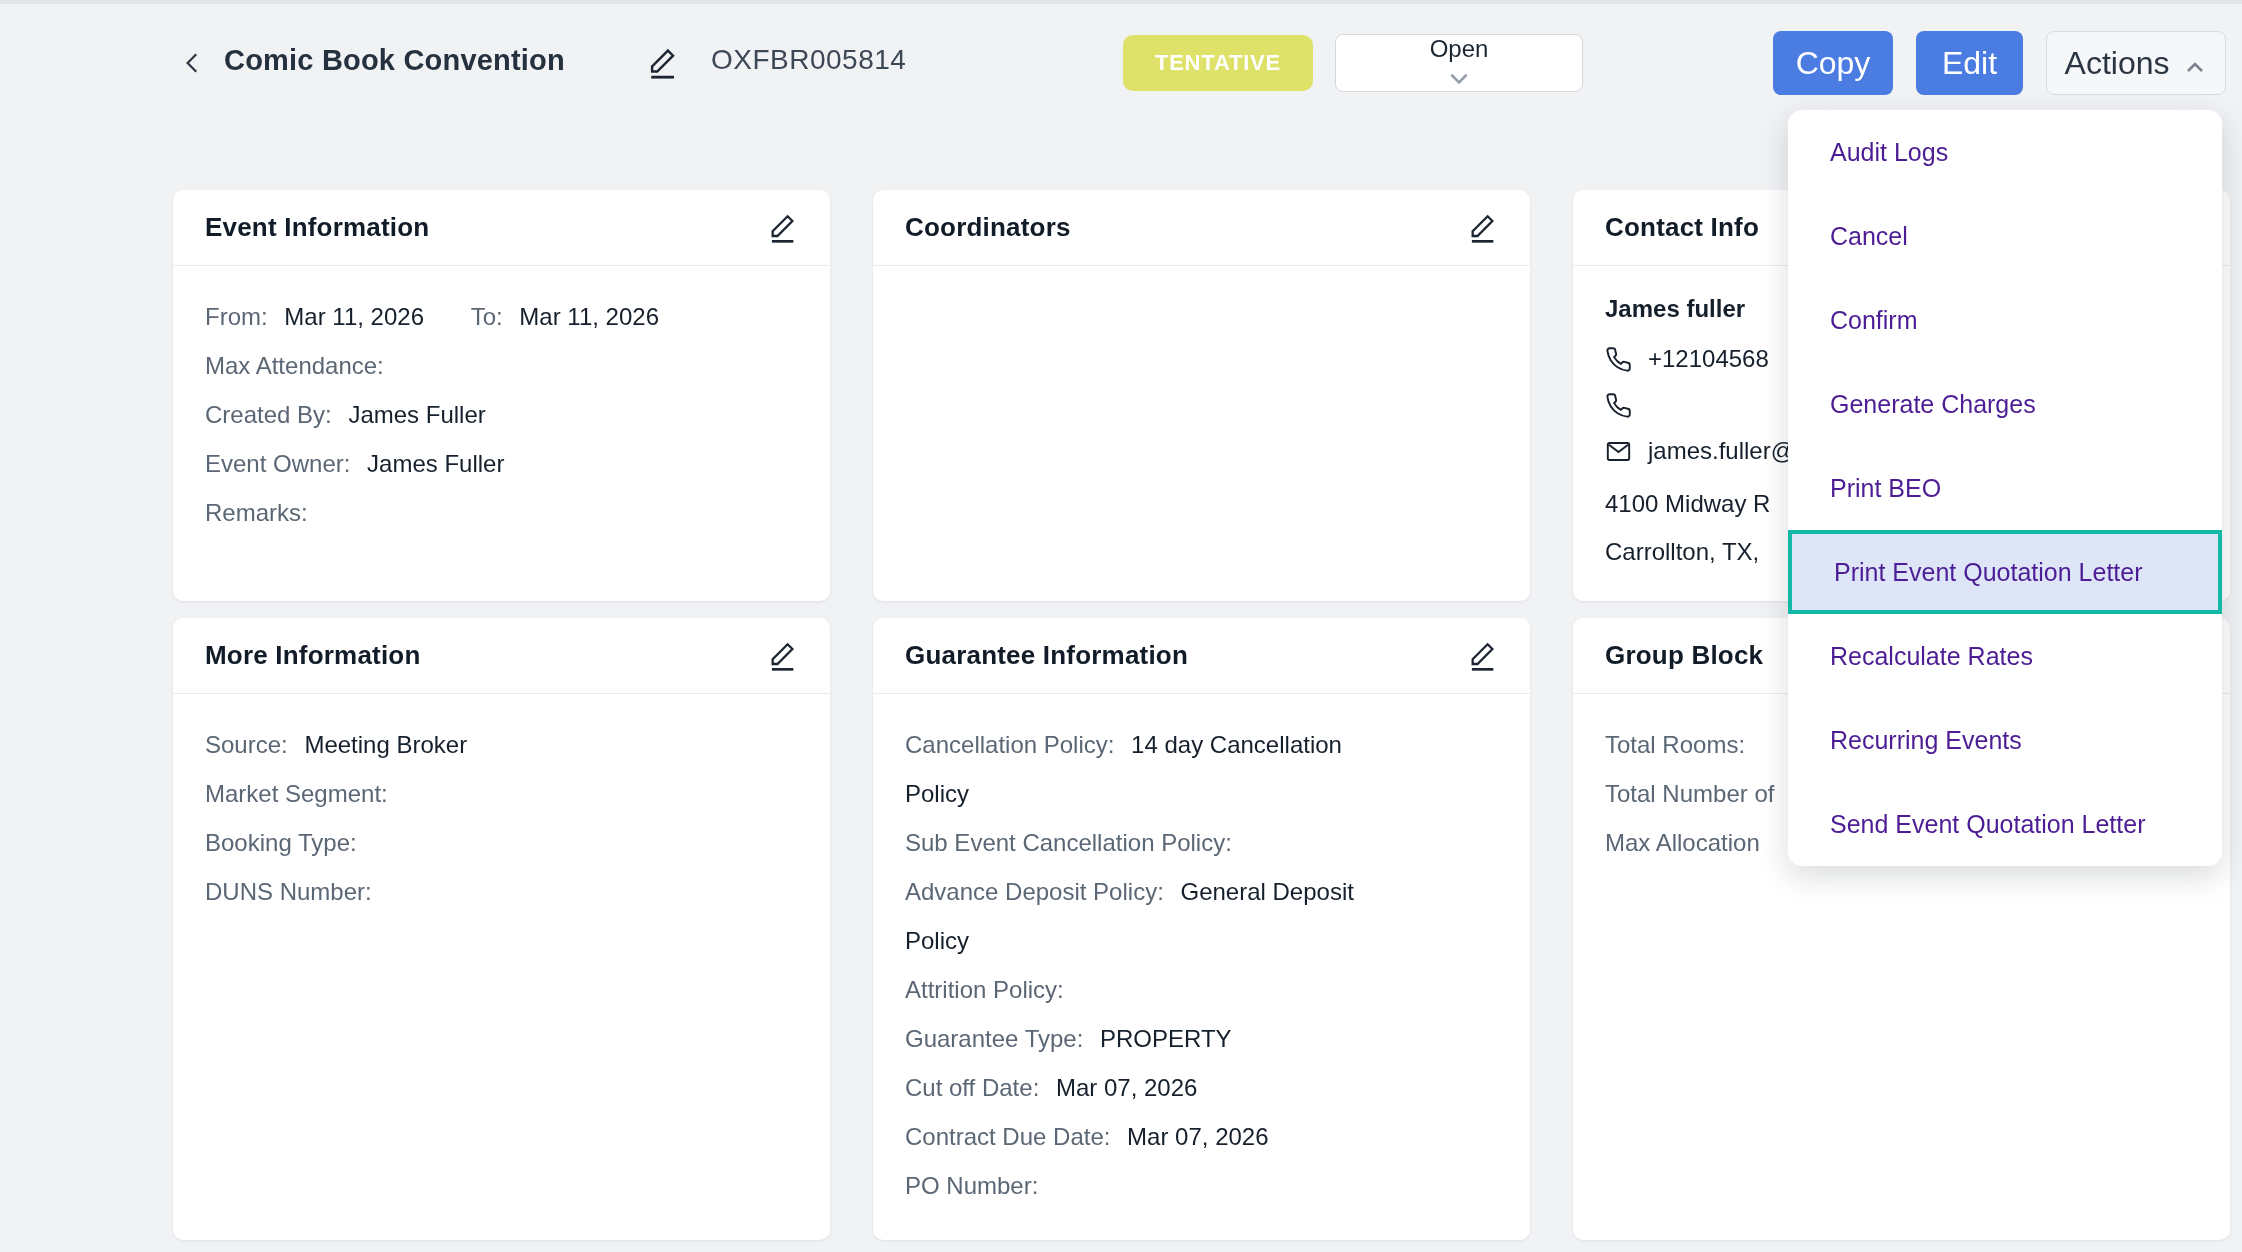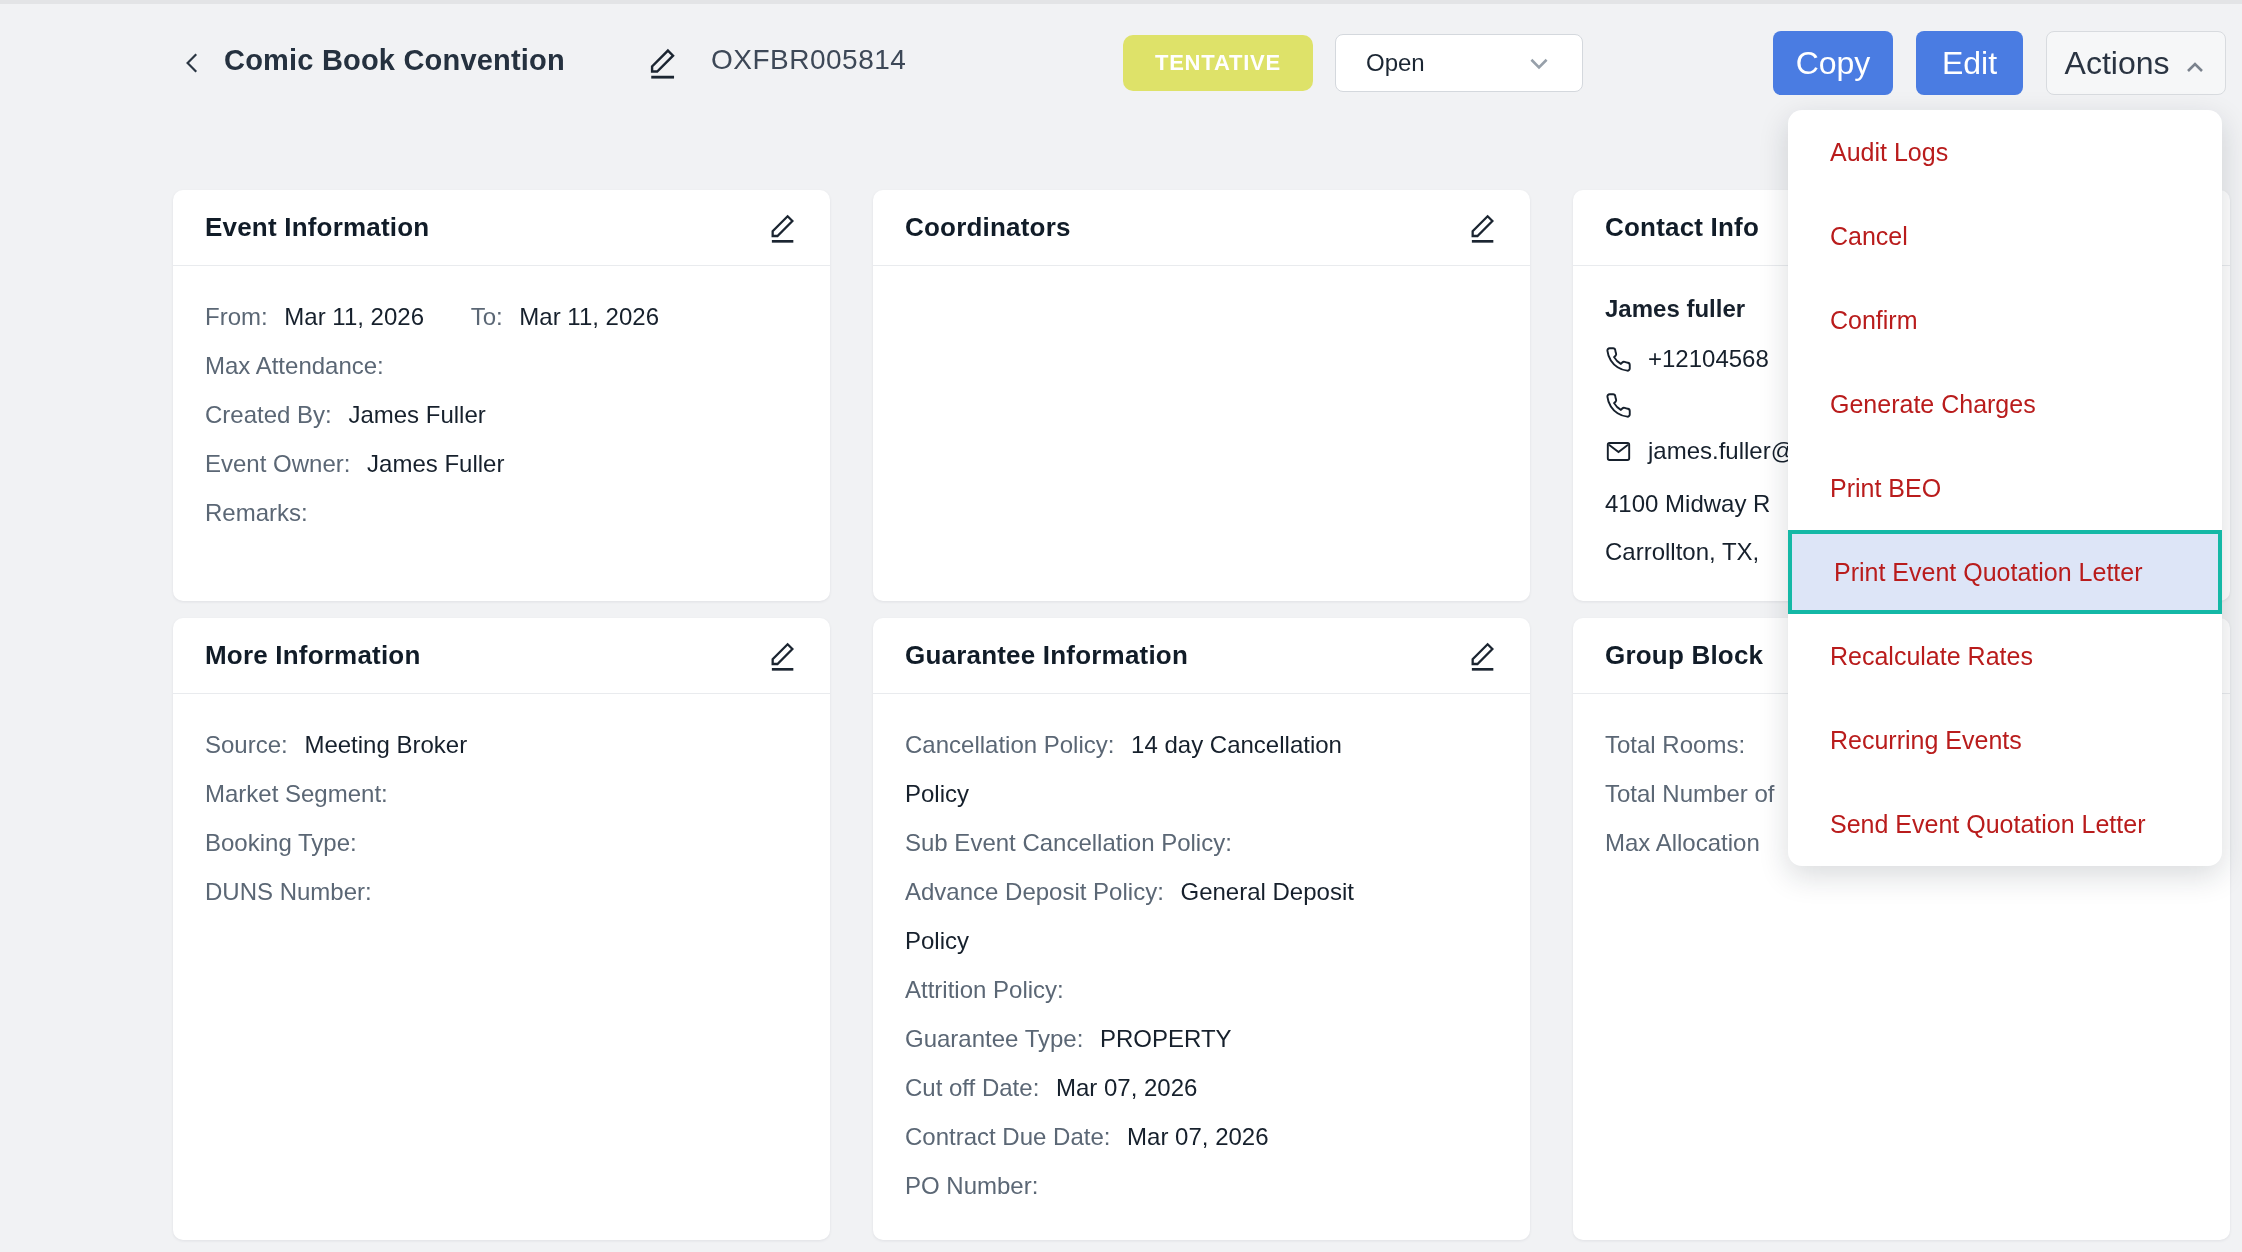--- a/index.html
+++ b/index.html
@@ -14,7 +14,7 @@
   .title-edit{position:absolute; left:645px; top:14px; width:36px; height:40px; color:#1b2531; cursor:pointer;}
   .ref-number{position:absolute; left:711px; top:14px; font-size:28px; color:#3d4857; letter-spacing:.5px;}
   .status-badge{position:absolute; left:1123px; top:5px; width:190px; height:56px; background:#dee269; border-radius:10px; color:#ffffff; font-weight:bold; font-size:22px; letter-spacing:.8px; display:flex; align-items:center; justify-content:center;}
-  .status-select{position:absolute; left:1335px; top:4px; width:248px; height:58px; background:#ffffff; border:1px solid #d4d8dd; border-radius:8px; display:flex; align-items:center; padding:0 30px 0 30px; box-sizing:border-box; cursor:pointer;}
+  .status-select{position:absolute; left:1335px; top:4px; width:248px; height:58px; background:#ffffff; border:1px solid #d4d8dd; border-radius:8px; display:flex; align-items:center; padding:0 30px 0 30px; box-sizing:border-box; cursor:pointer;flex-direction:column;}
   .status-select .sel-text{font-size:24px; color:#1b2633; flex:1;}
   .status-select .chev{width:26px; height:26px; color:#97a0aa;}
   .btn{position:absolute; top:1px; height:64px; border-radius:8px; display:flex; align-items:center; justify-content:center; font-size:32px; cursor:pointer; box-sizing:border-box;}

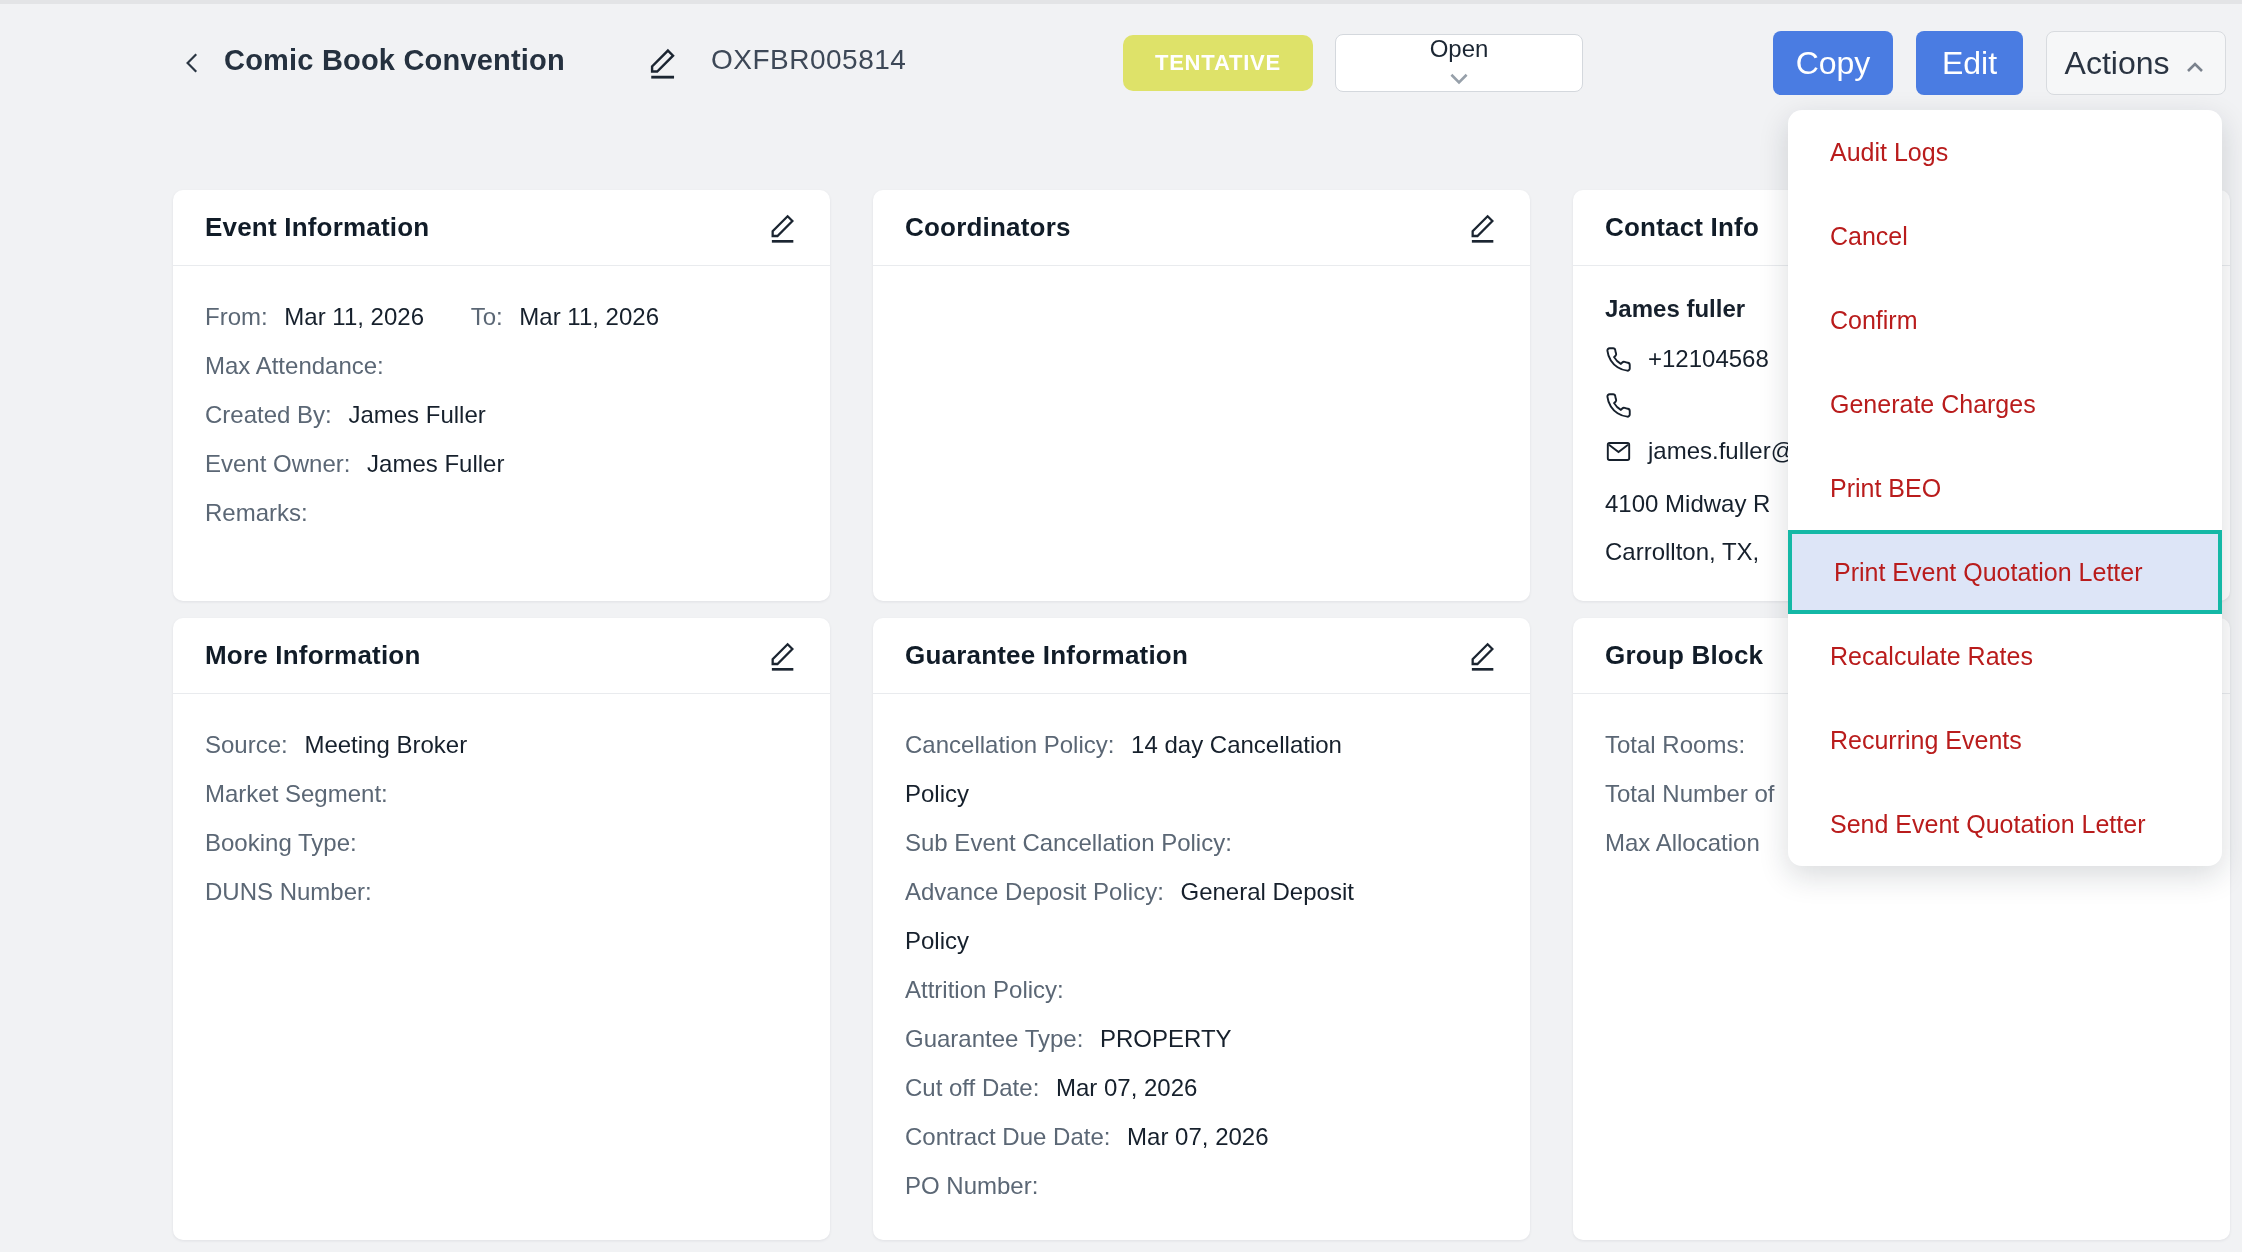--- a/index.html
+++ b/index.html
@@ -46,7 +46,7 @@
 
   
   .menu{position:absolute; left:1788px; top:110px; width:434px; height:756px; background:#ffffff; border-radius:14px; box-shadow:0 10px 30px rgba(20,30,45,.16); z-index:10; overflow:hidden;}
-  .menu-item{height:84px; display:flex; align-items:center; padding-left:42px; box-sizing:border-box; font-size:25px; color:#b91c1c; cursor:pointer; white-space:nowrap;}
+  .menu-item{height:84px; display:flex; align-items:center; padding-left:42px; box-sizing:border-box; font-size:25px; color:#4c1d95; cursor:pointer; white-space:nowrap;}
   .menu-item.highlighted{background:#dde5f7; border:4px solid #14b8a6;}
 </style>
 </head>

